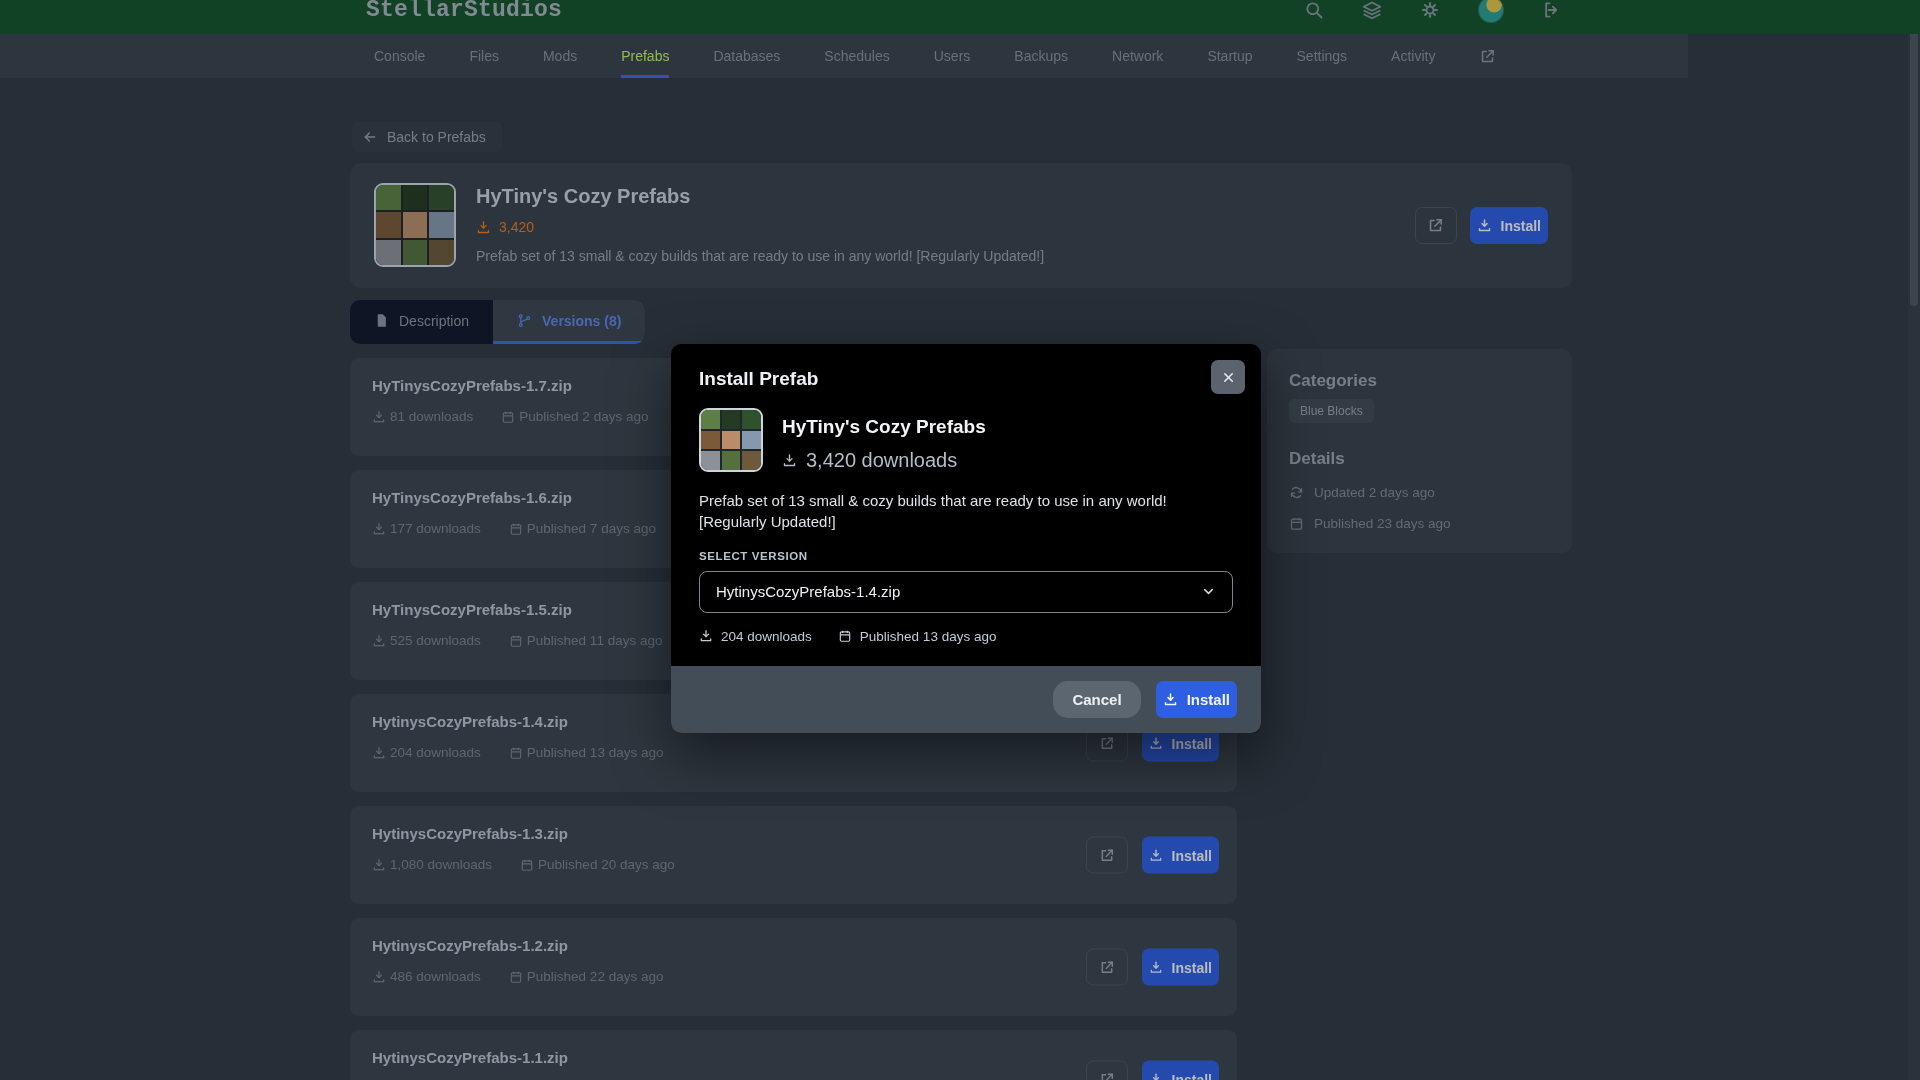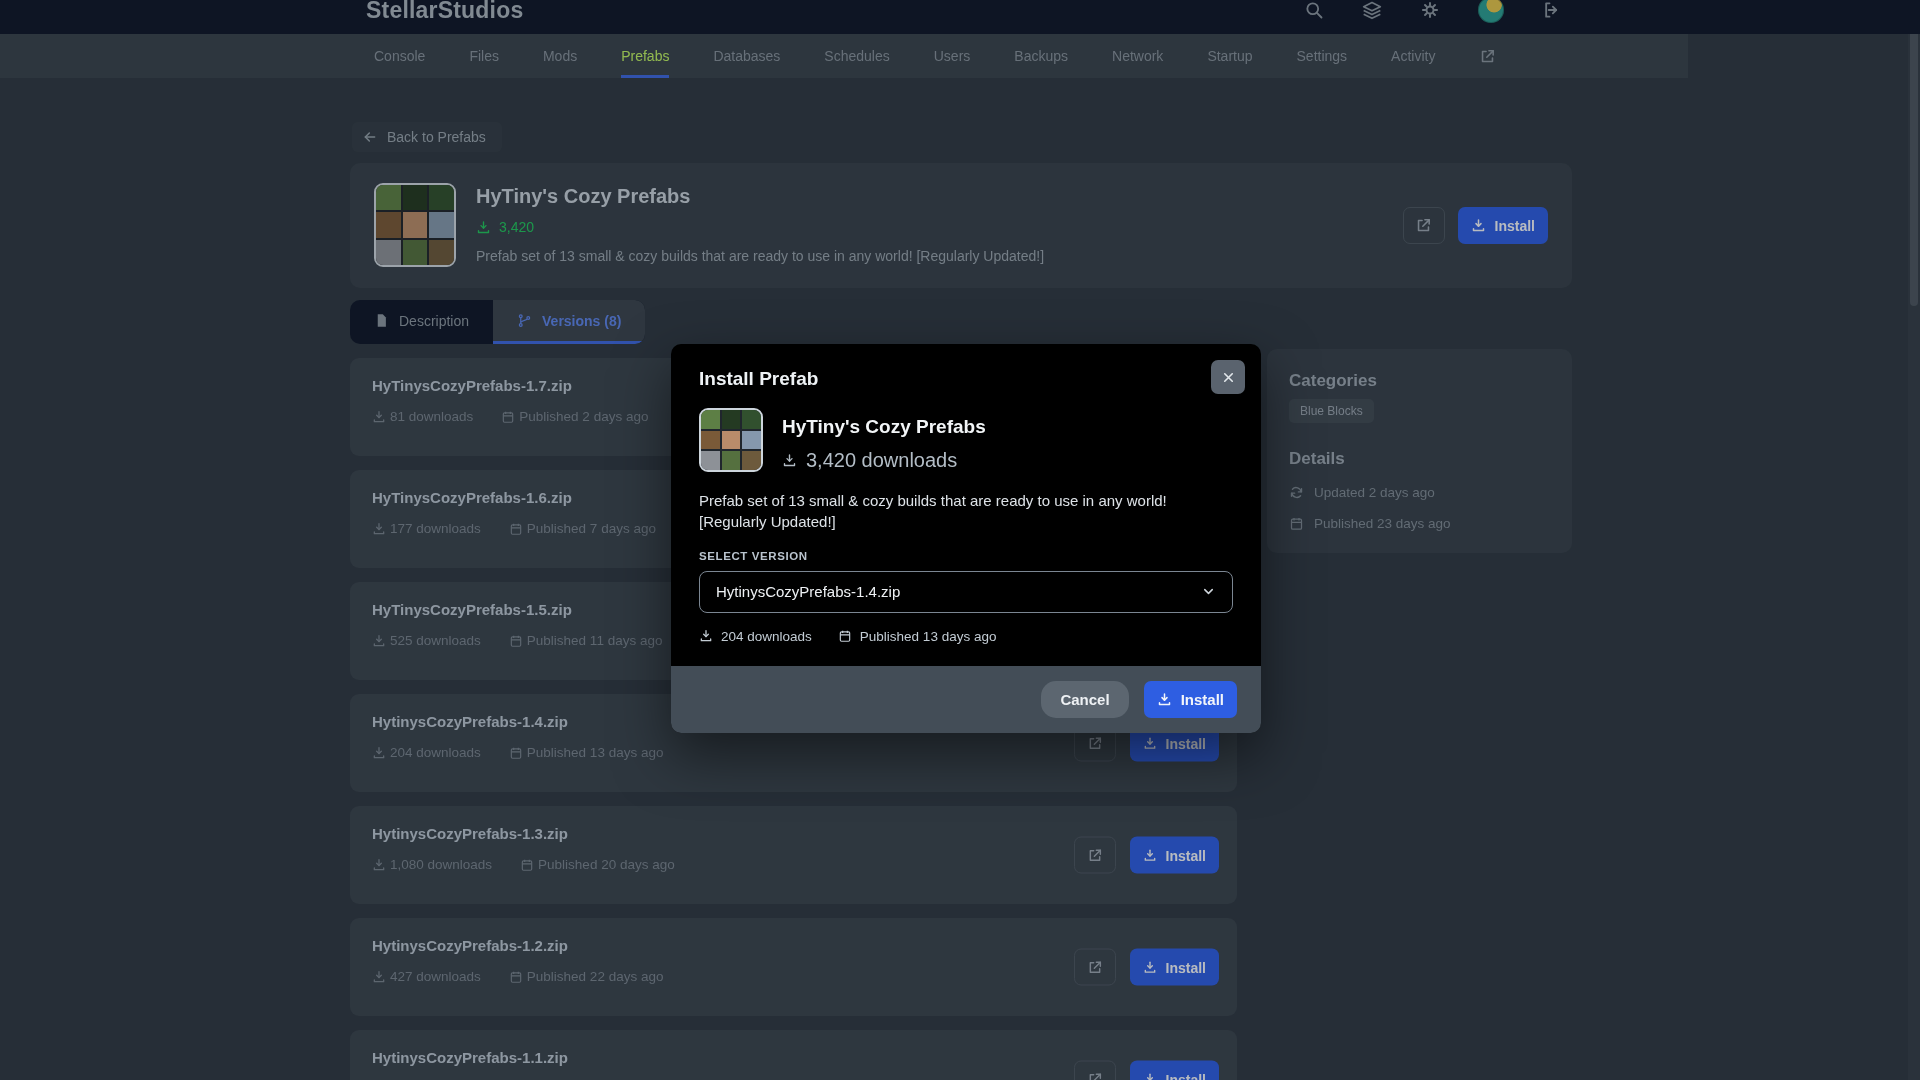--- a/index.html
+++ b/index.html
@@ -12,7 +12,7 @@
   .ic{flex:0 0 auto;}
 
   
-  .top{position:absolute;left:0;top:0;width:1920px;height:34px;background:#0f172a;overflow:hidden;z-index:5;}
+  .top{position:absolute;left:0;top:0;width:1920px;height:34px;background:#14532d;overflow:hidden;z-index:5;font-family:Liberation Mono, monospace;}
   .top-inner{display:flex;align-items:center;justify-content:space-between;height:48px;margin-top:-14px;padding:0 358px 0 366px;}
   .app-title{font-size:23px;font-weight:bold;color:#a9b3bd;letter-spacing:.2px;}
   .top-icons{display:flex;align-items:center;gap:38px;color:#8b96a0;}

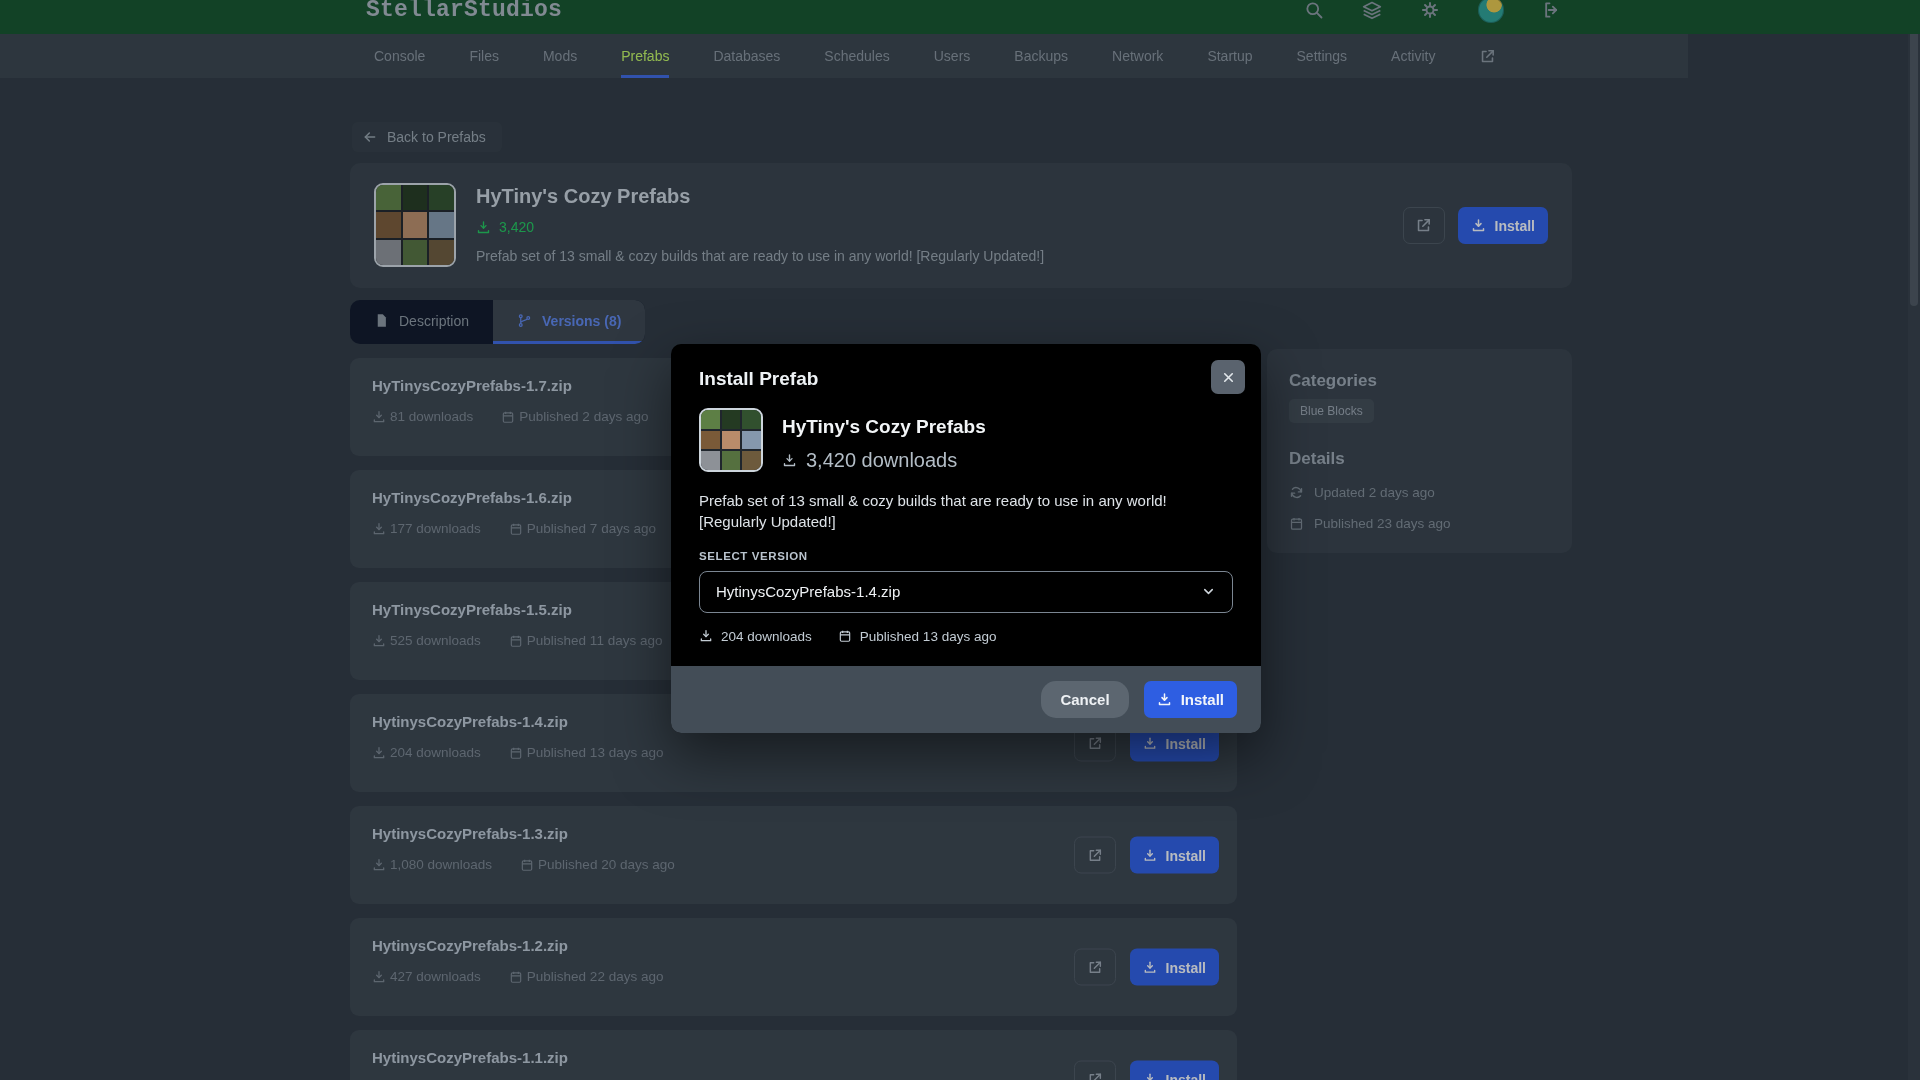--- a/index.html
+++ b/index.html
@@ -51,7 +51,7 @@
   .thumb i:nth-child(9){background:#6d5a3c;}
   .mc-info{flex:1;min-width:0;}
   .mc-title{font-size:20px;font-weight:bold;color:#c6cfd8;margin-top:2px;}
-  .mc-meta{display:flex;align-items:center;gap:8px;color:#22c55e;font-size:14px;margin-top:11px;}
+  .mc-meta{display:flex;align-items:center;gap:8px;color:#f97316;font-size:14px;margin-top:11px;}
   .mc-desc{color:#97a2ac;font-size:14px;margin-top:13px;}
   .mc-actions{display:flex;align-items:center;gap:13px;align-self:center;}
 

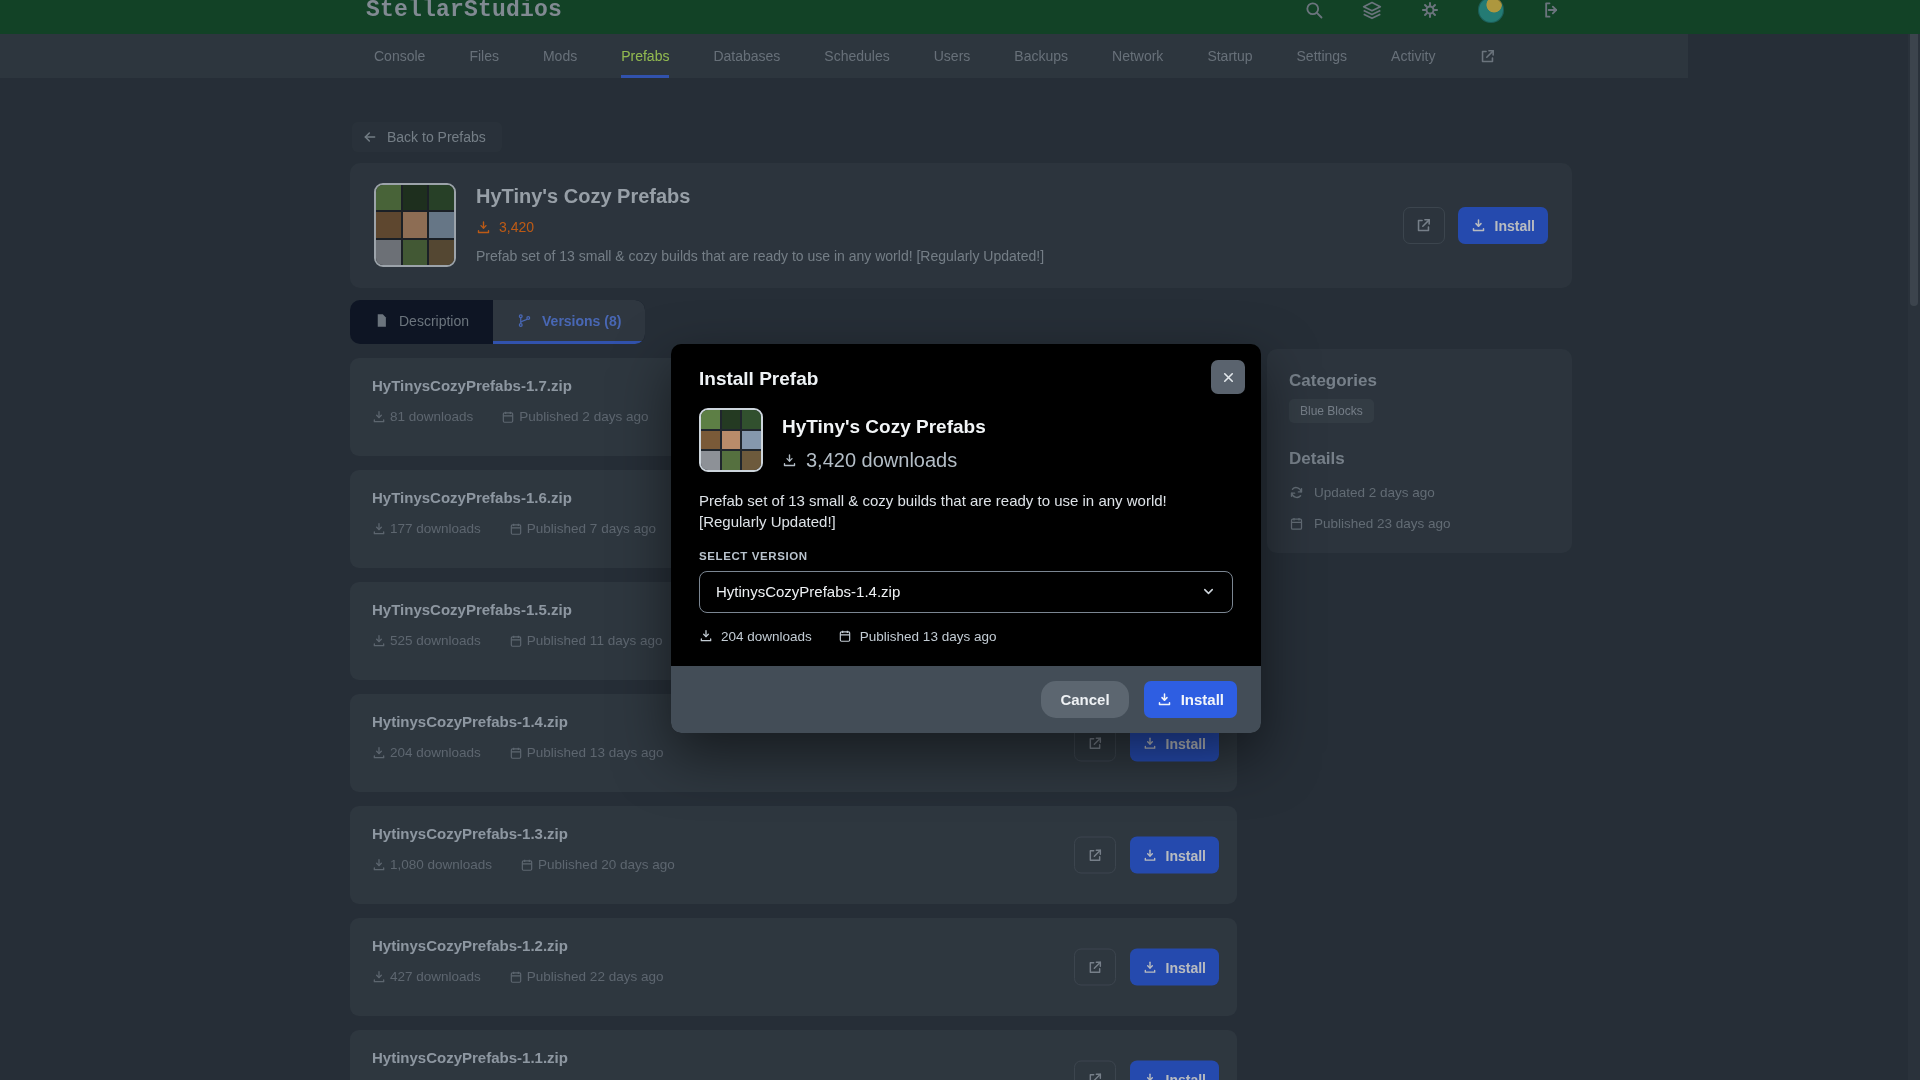--- a/index.html
+++ b/index.html
@@ -59,7 +59,7 @@
   .sqbtn{width:42px;height:37px;border:1px solid #4d5762;border-radius:7px;display:flex;align-items:center;justify-content:center;
     color:#9aa5b0;cursor:pointer;box-sizing:border-box;background:transparent;}
   .btn-blue{display:inline-flex;align-items:center;justify-content:center;gap:9px;background:#2e5ee2;color:#f2f5fa;
-    font-size:14px;font-weight:bold;border:none;border-radius:7px;height:37px;padding:0 13px;cursor:pointer;}
+    font-size:14px;font-weight:bold;border:none;border-radius:7px;height:37px;padding:0 7px;cursor:pointer;}
   .btn-gray{display:inline-flex;align-items:center;justify-content:center;background:#5c6670;color:#eef1f4;
     font-size:15px;font-weight:bold;border:none;border-radius:15px;height:37px;padding:0 19px;cursor:pointer;}
 

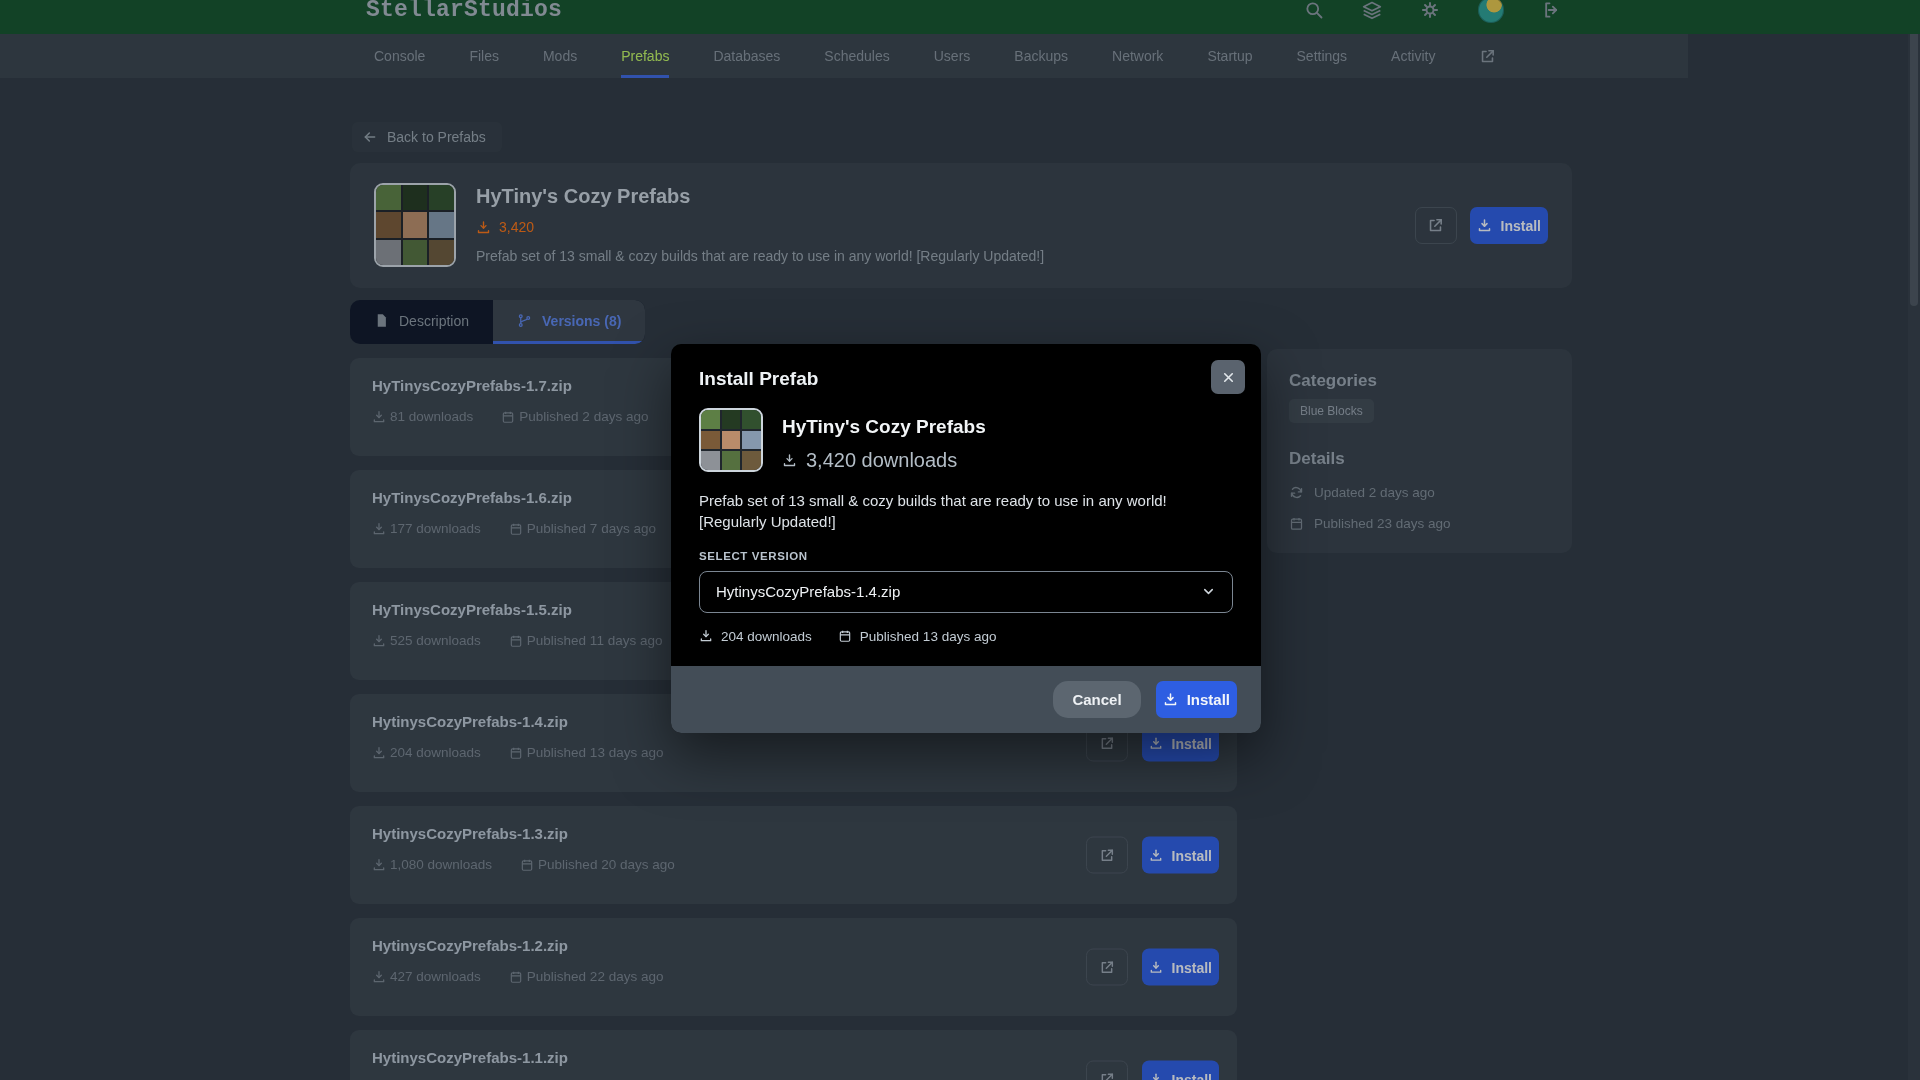--- a/index.html
+++ b/index.html
@@ -482,7 +482,7 @@
               <path d="M4 17v3h16v-3"></path>
             </svg>
           </span>
-          <span>427 downloads</span>
+          <span>486 downloads</span>
         </span>
       <span class="mitem">
           <span class="ic">

